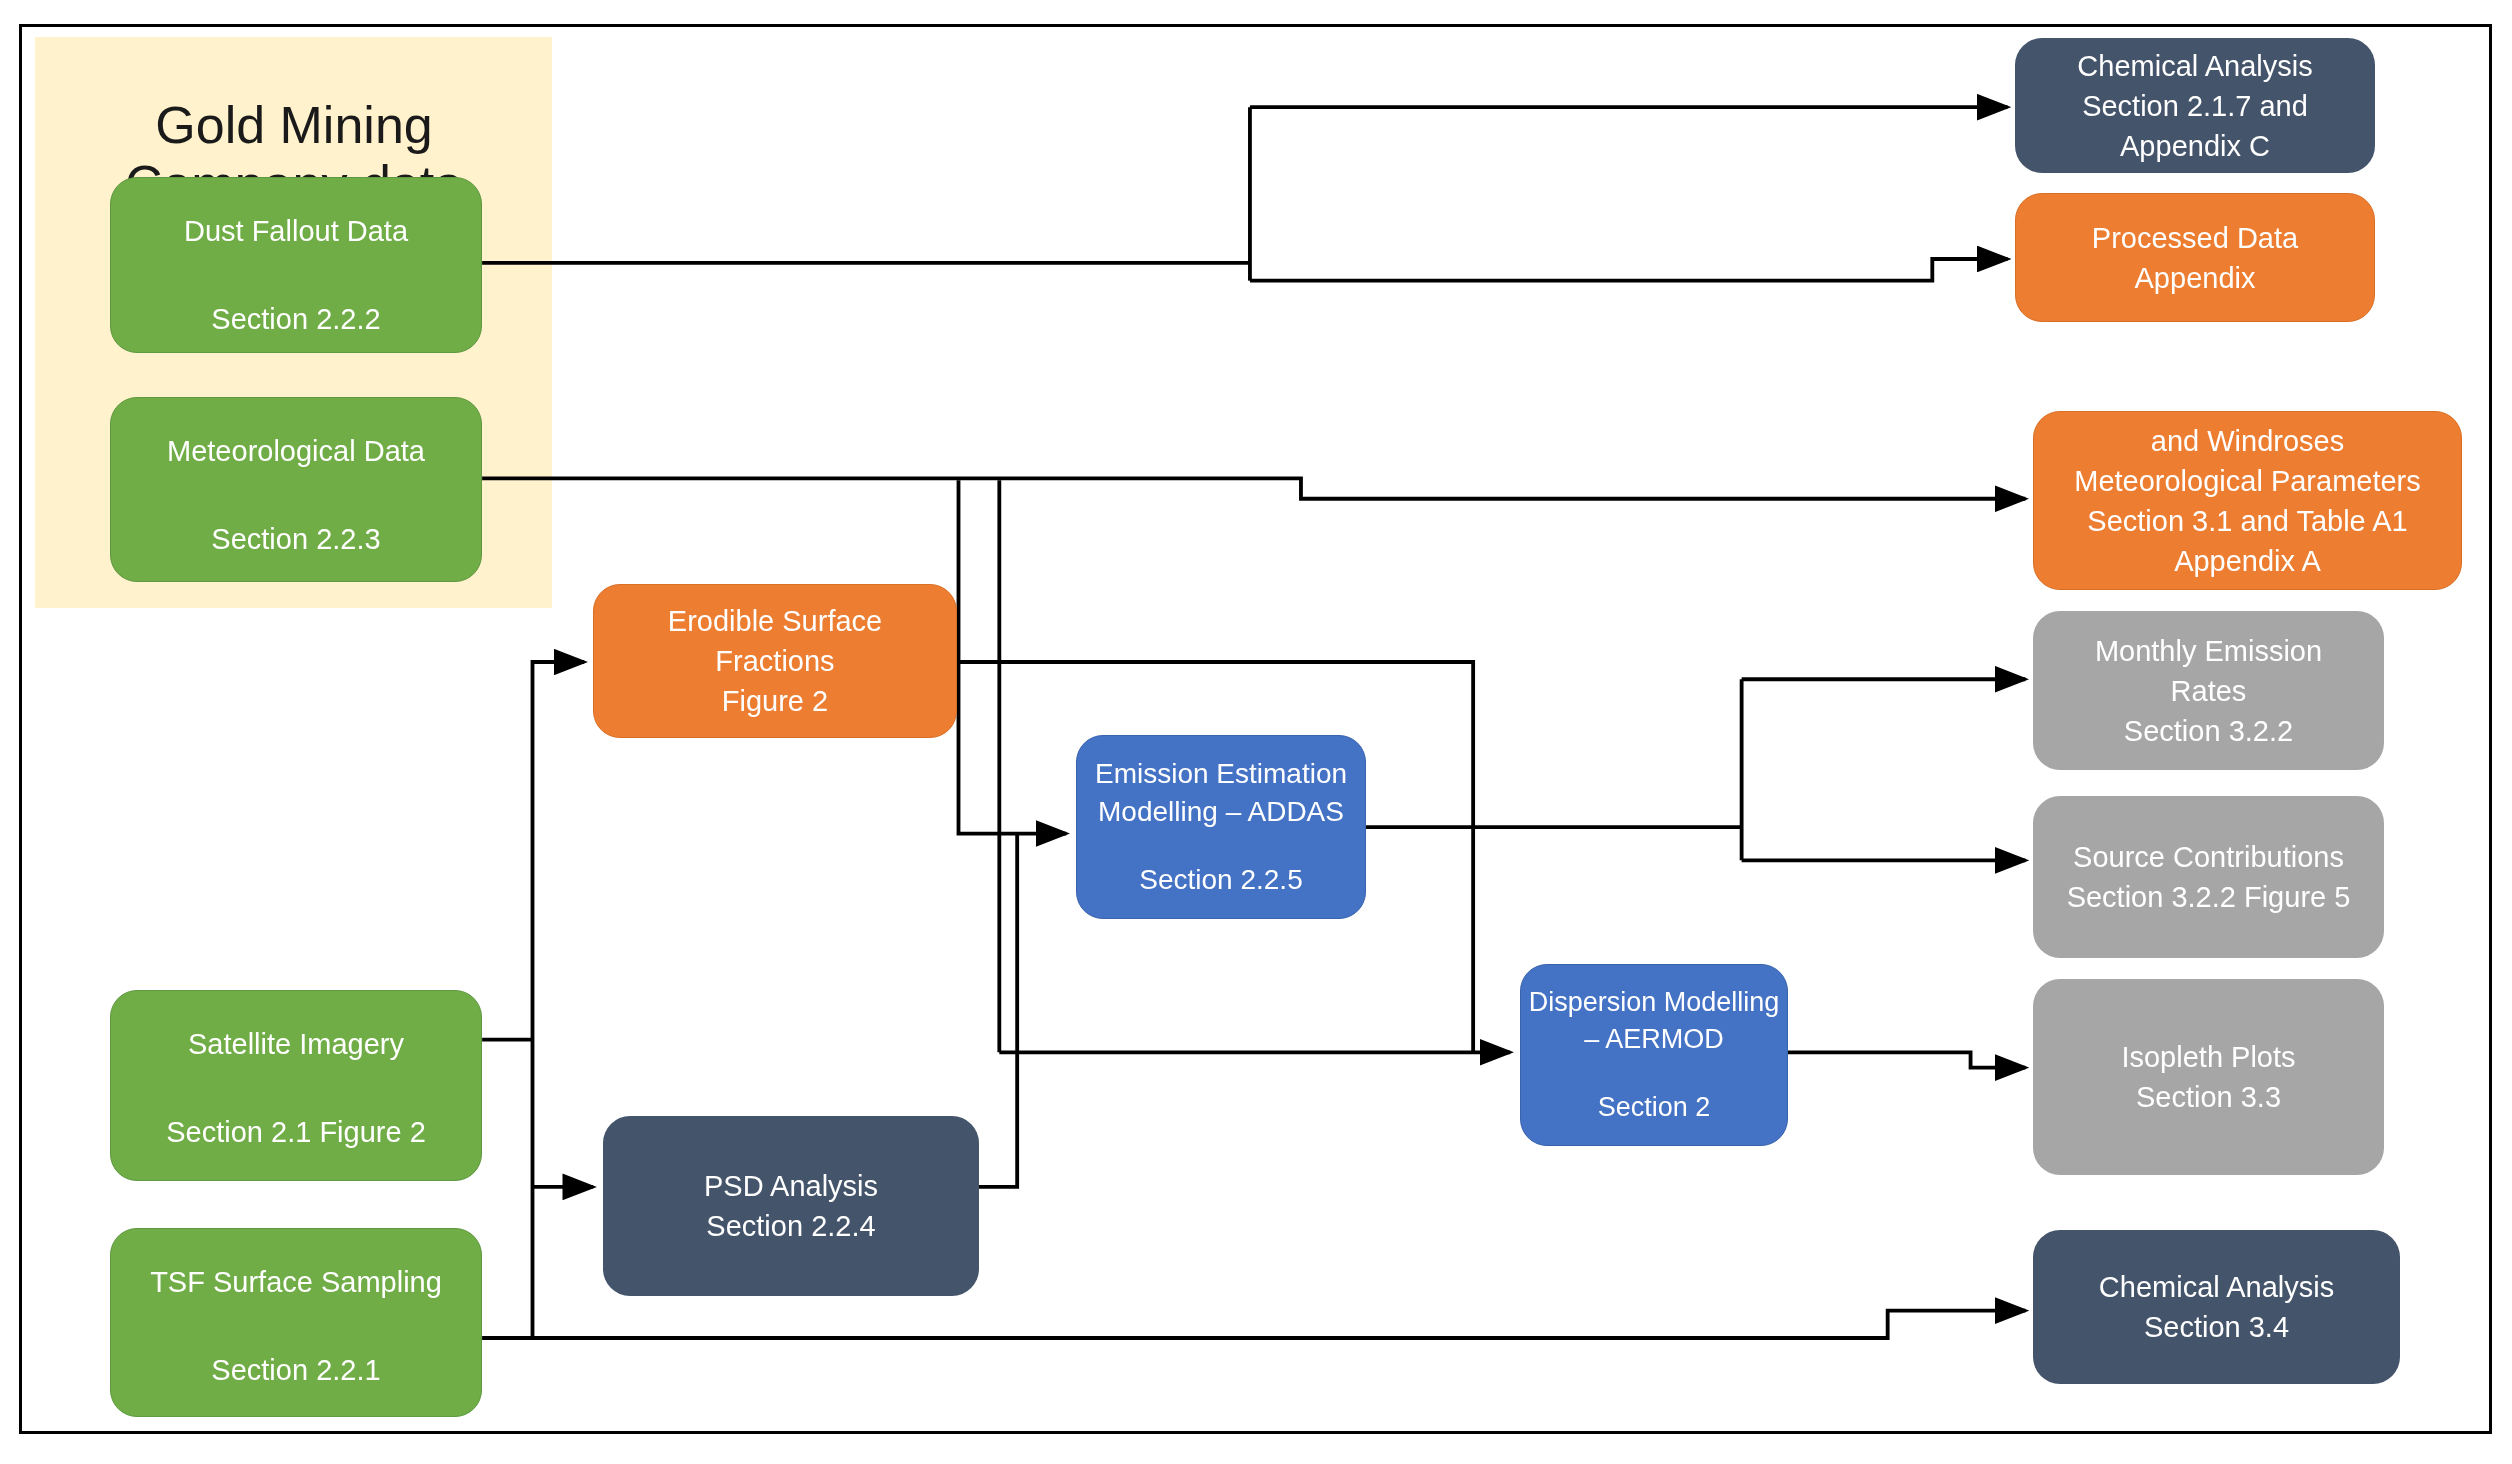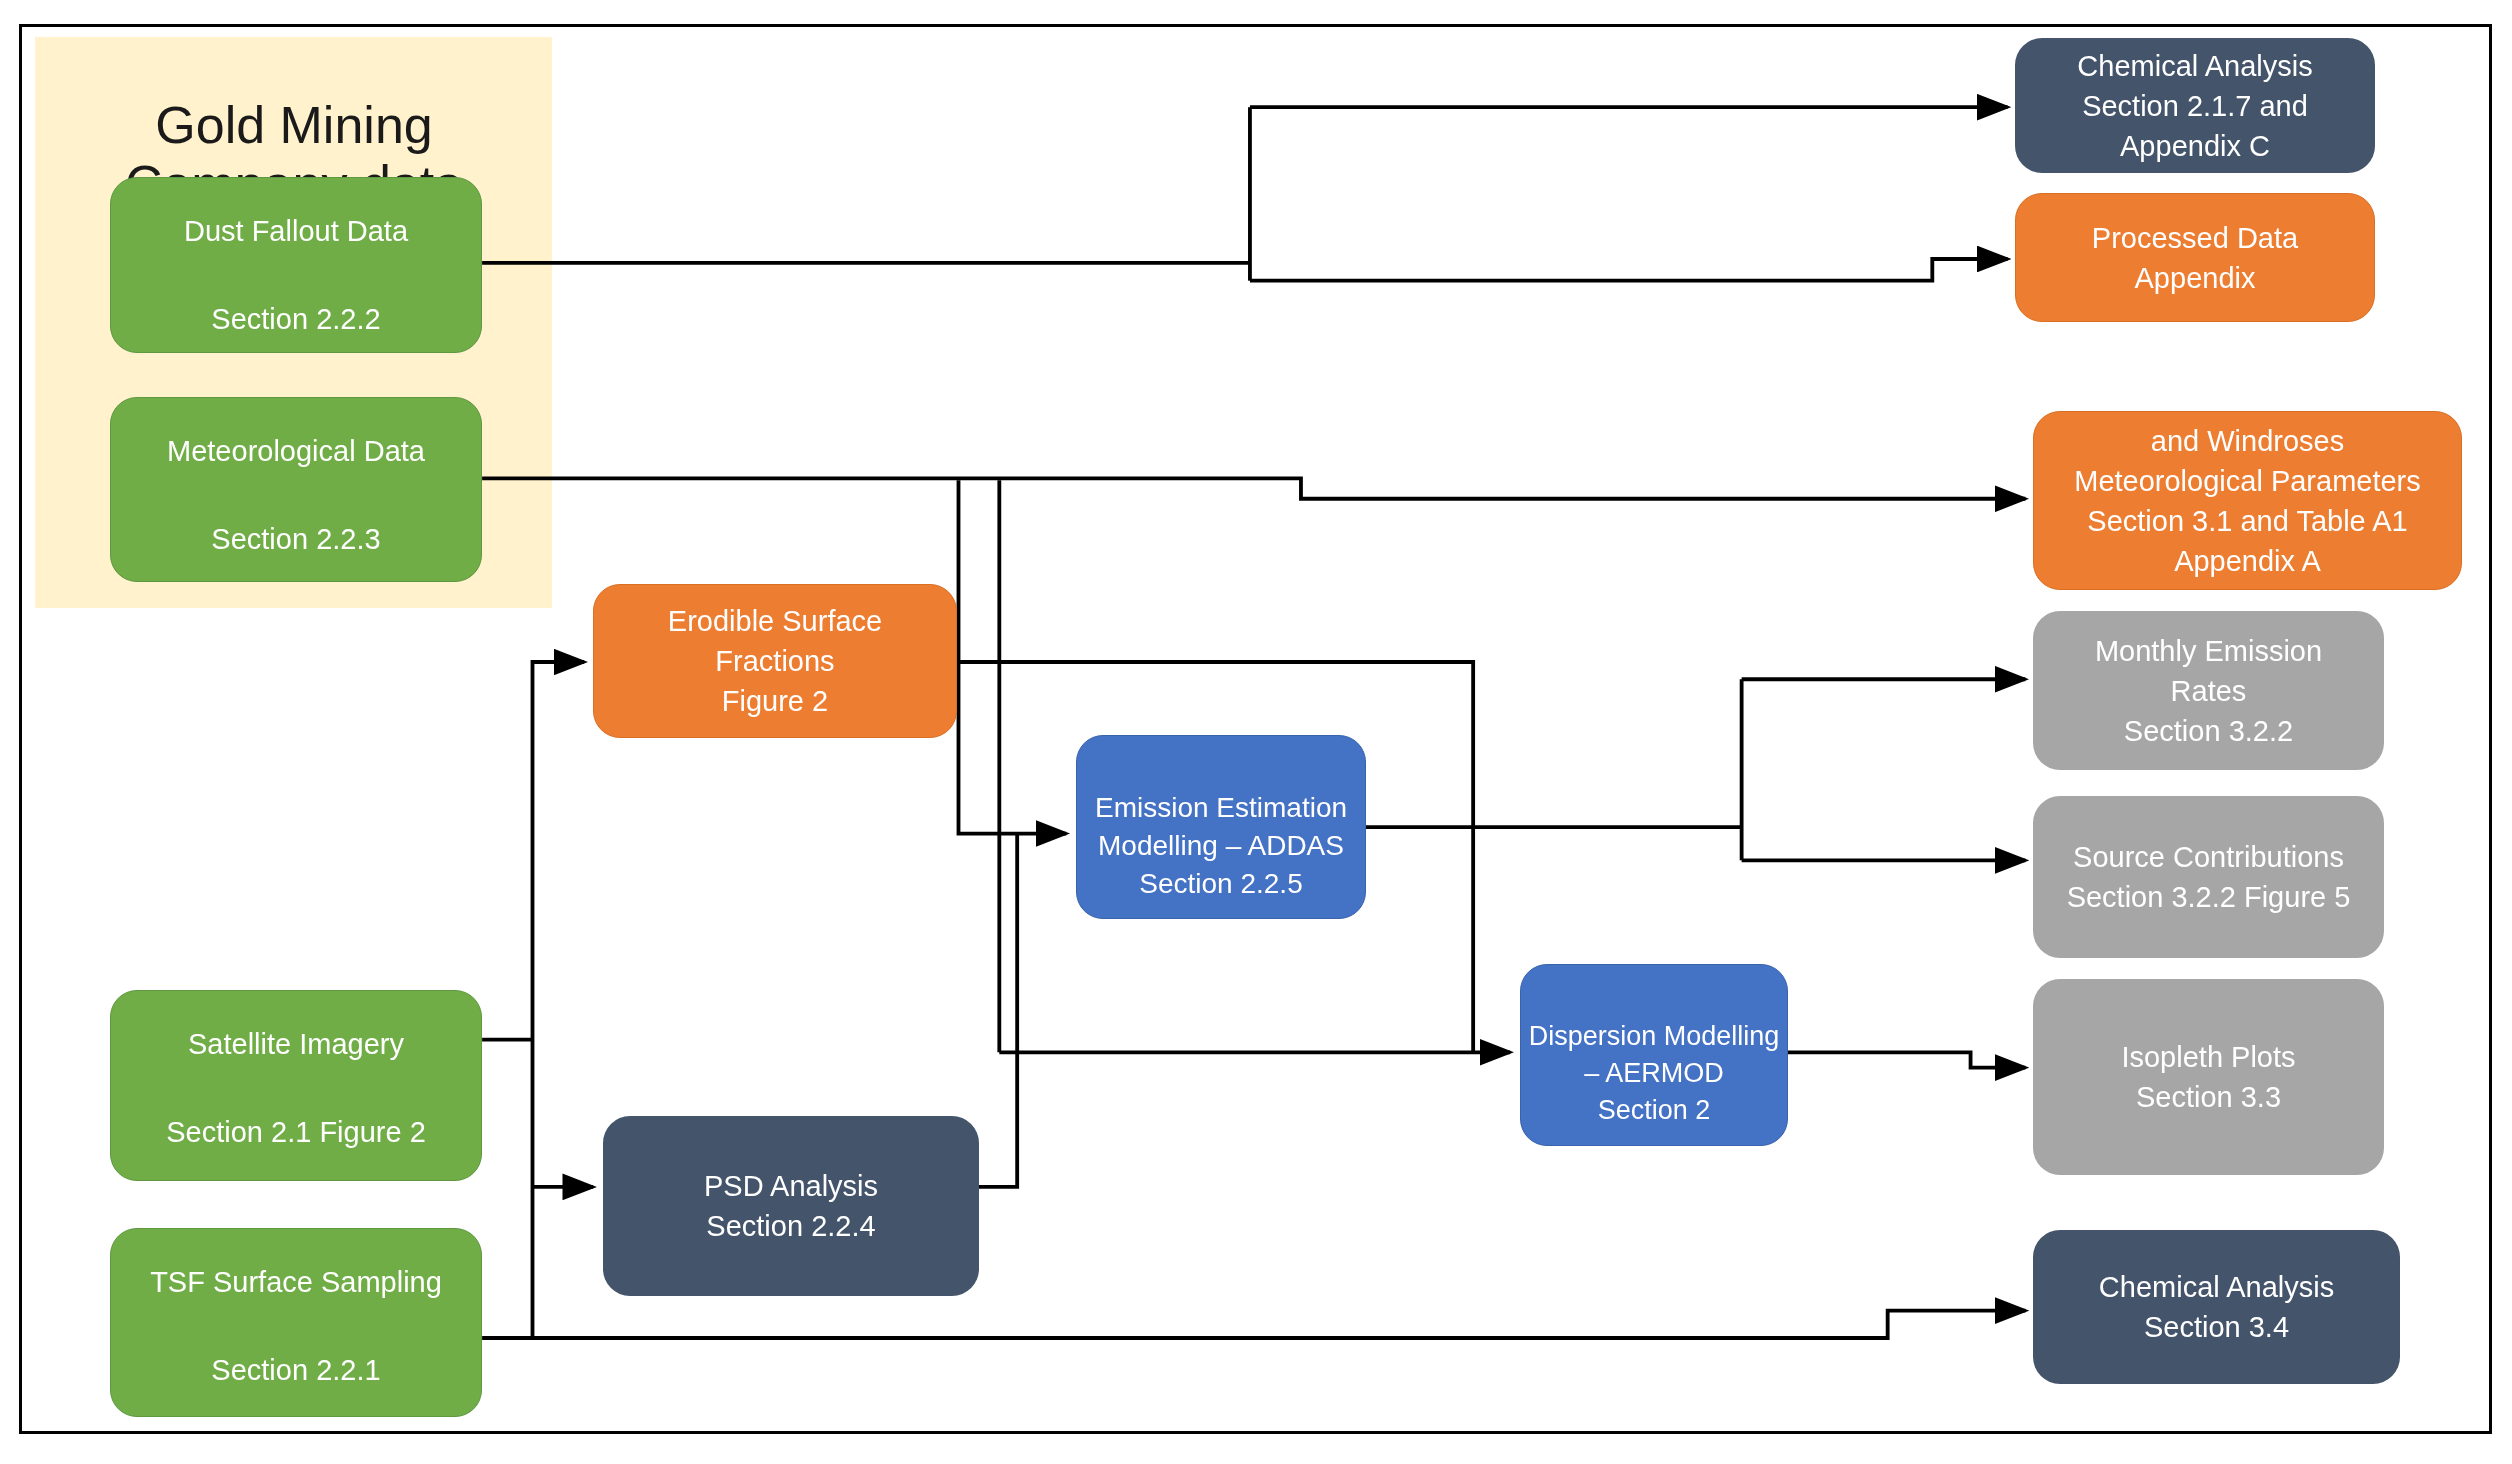--- a/index.html
+++ b/index.html
@@ -43,7 +43,7 @@
   .gray{background:var(--box-gray);}
   .spread{justify-content:space-between; padding:33px 9px 31px;}
   .toptail{justify-content:space-between; padding:19px 6.4px 19px;}
-  .toptail .grp{width:100%;margin-top:34px;}
+  .toptail .grp{width:100%;}
   .fs44{font-size:28px; line-height:38px;}
   .fs42{font-size:27px; line-height:37px;}
 </style>

